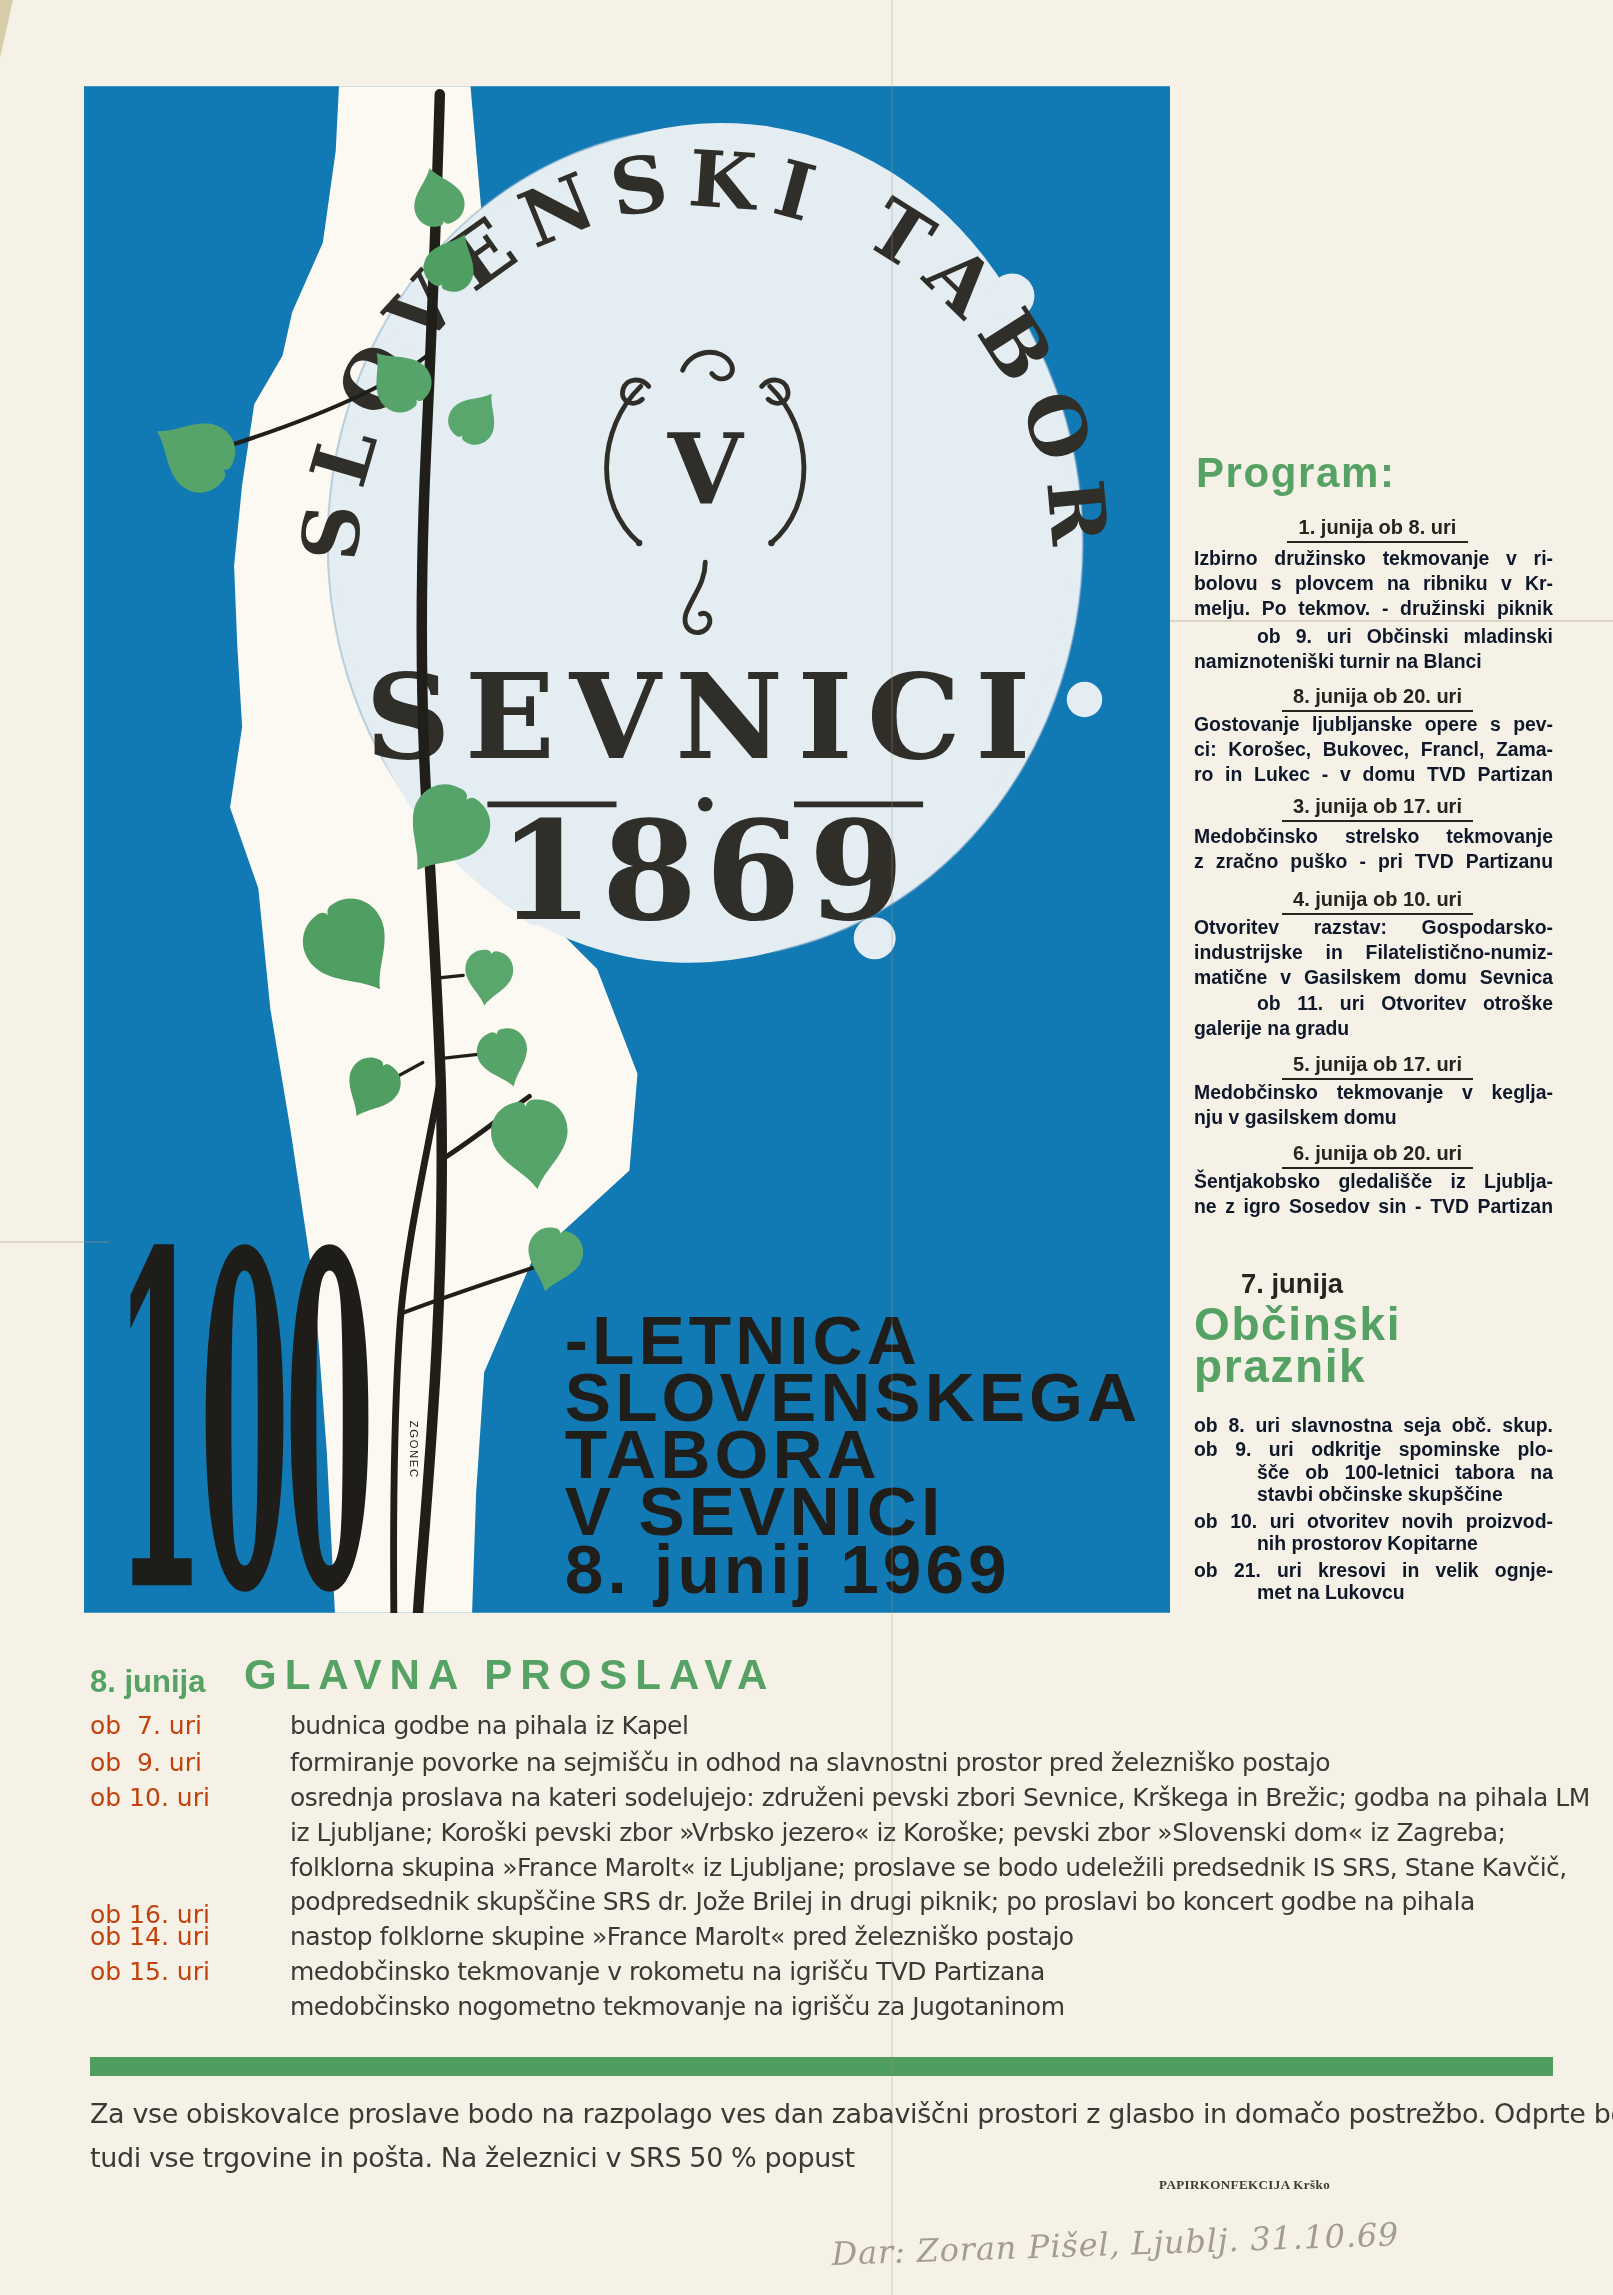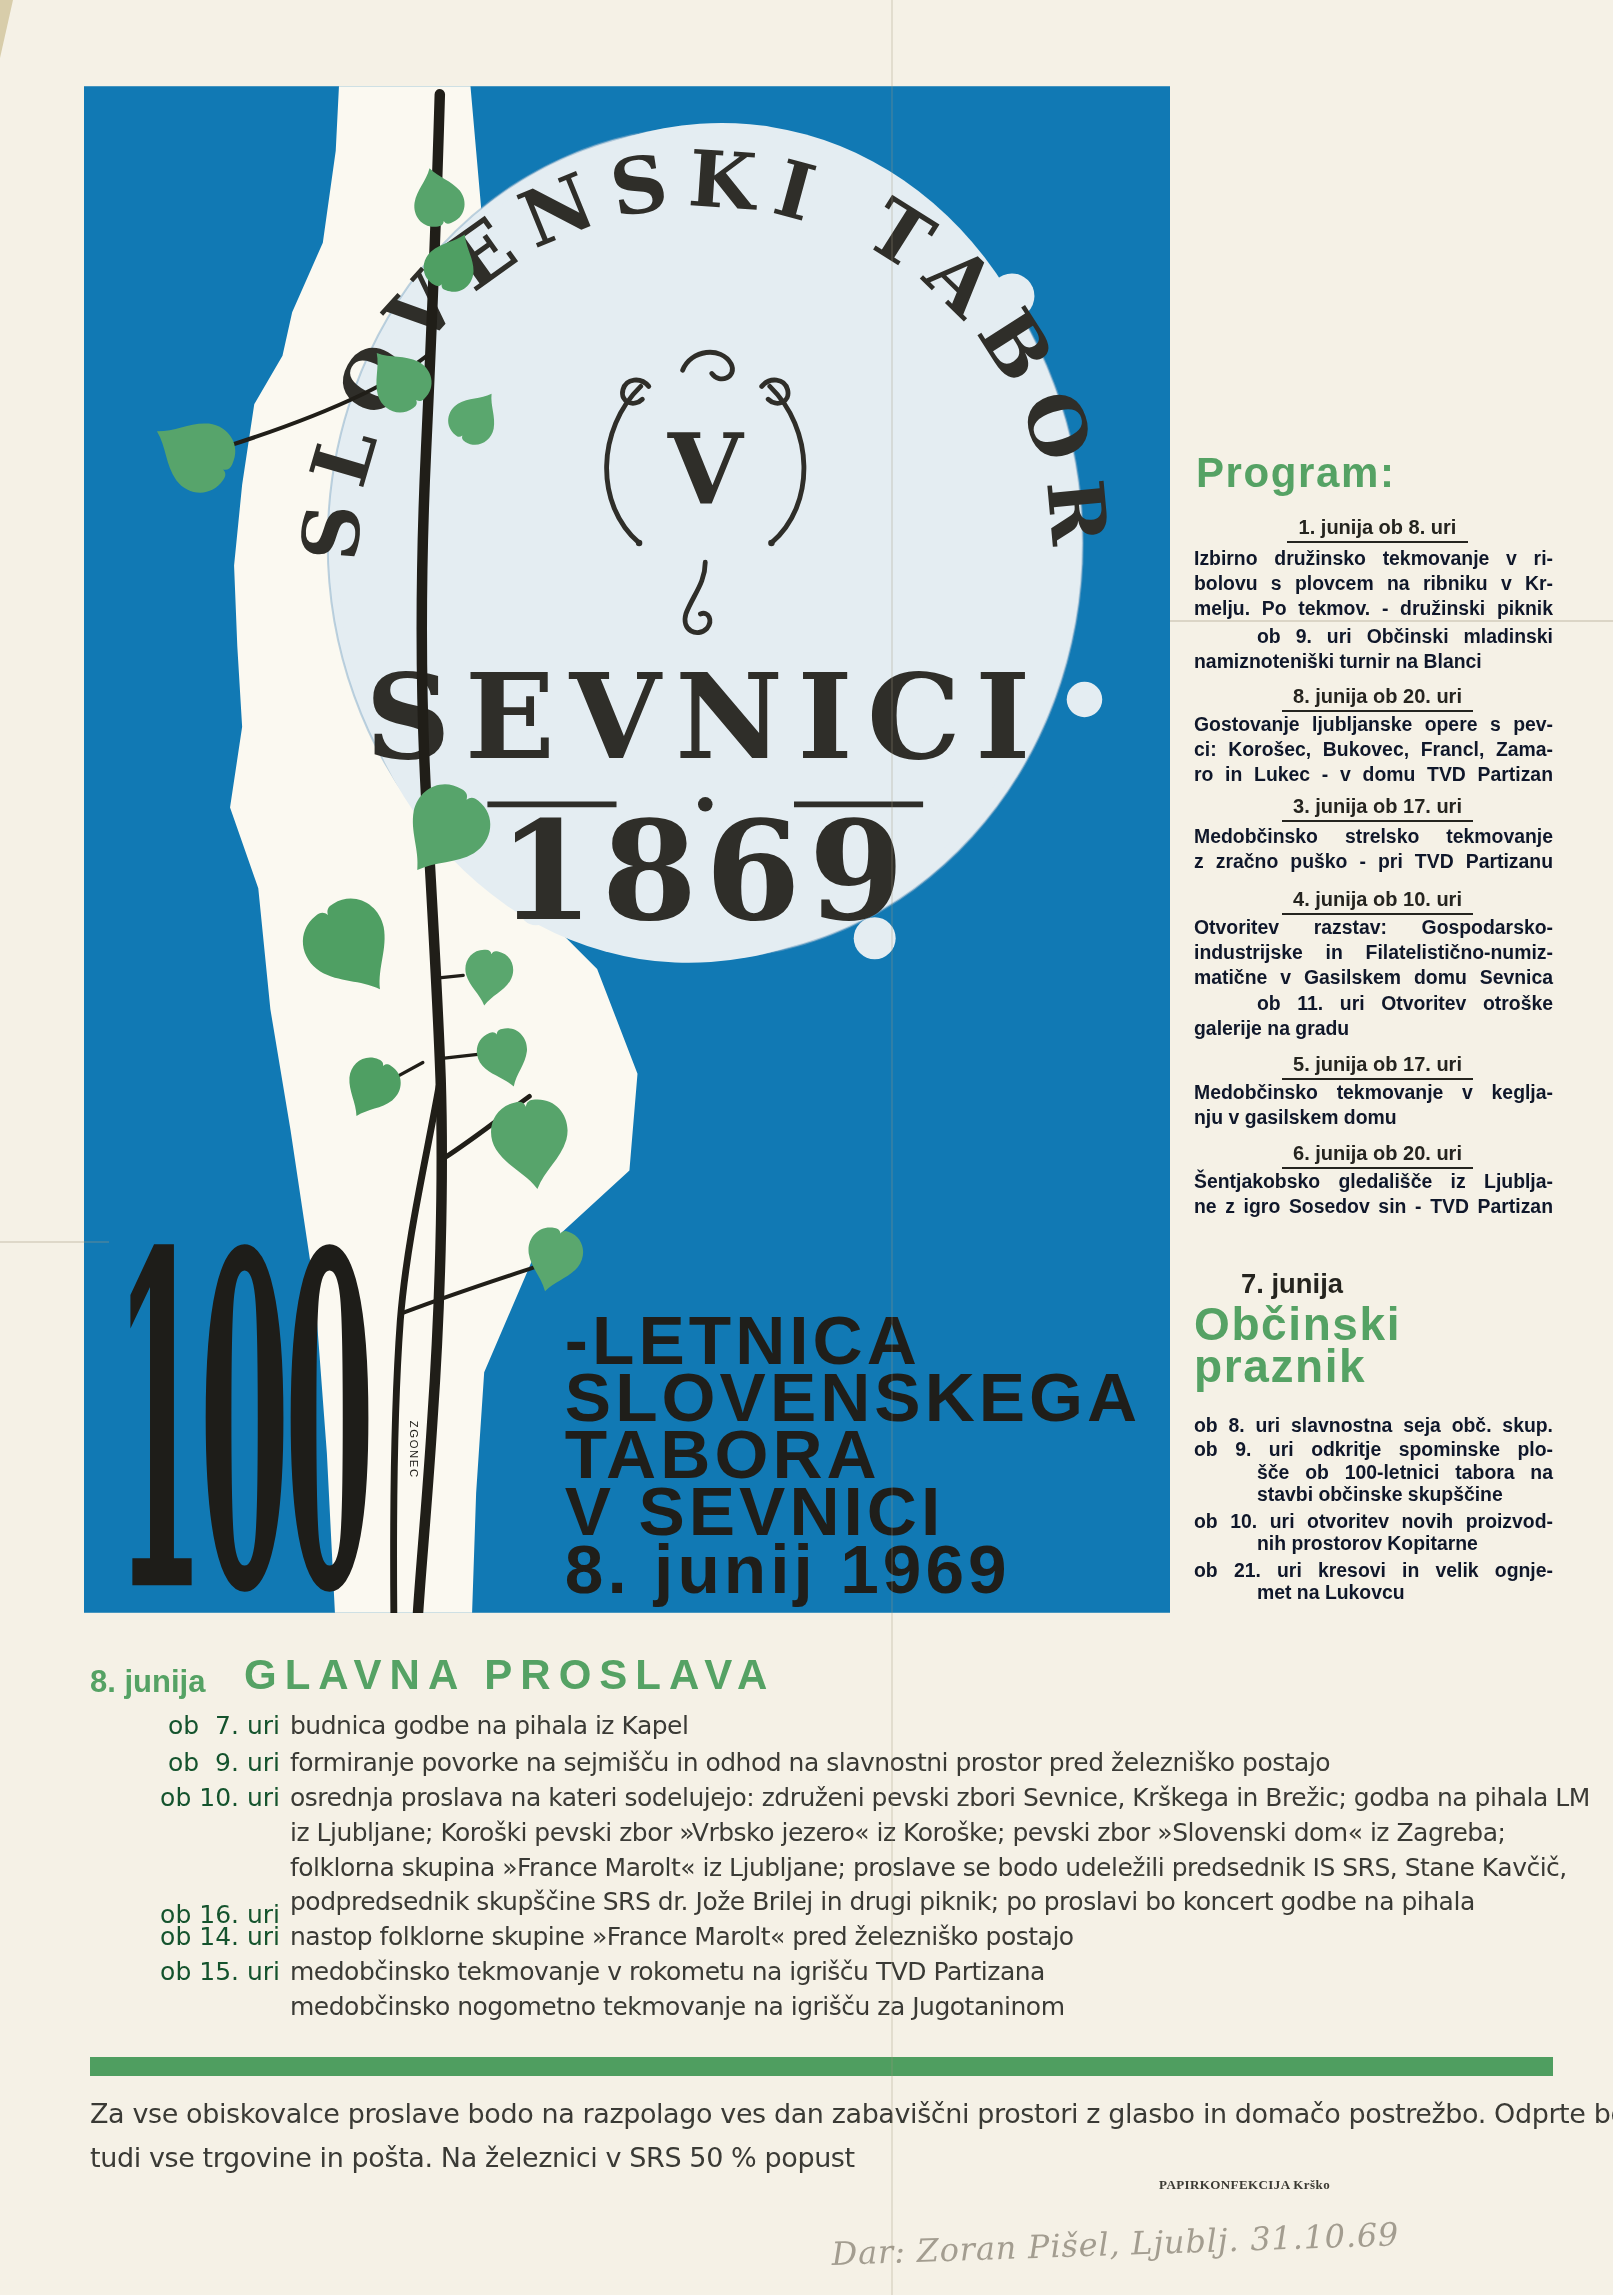--- a/index.html
+++ b/index.html
@@ -18,7 +18,7 @@
   
   .mdate{left:90px;top:1664px;font-size:31px;font-weight:bold;color:#55a264;}
   .mhead{left:244px;top:1651px;font-size:42px;font-weight:bold;color:#55a264;letter-spacing:8px;}
-  .mtime{left:90px;width:190px;font-size:25px;color:#14532d;font-family:"DejaVu Sans",sans-serif;white-space:pre;text-align:right;}
+  .mtime{left:90px;width:190px;font-size:25px;color:#c2410c;font-family:"DejaVu Sans",sans-serif;white-space:pre;}
   .mdesc{left:290px;width:1275px;font-size:25px;letter-spacing:-0.5px;color:#3a3a35;font-family:"DejaVu Sans",sans-serif;white-space:nowrap;}
   
   .bar{left:90px;top:2057px;width:1463px;height:18.6px;background:#4f9e60;}

